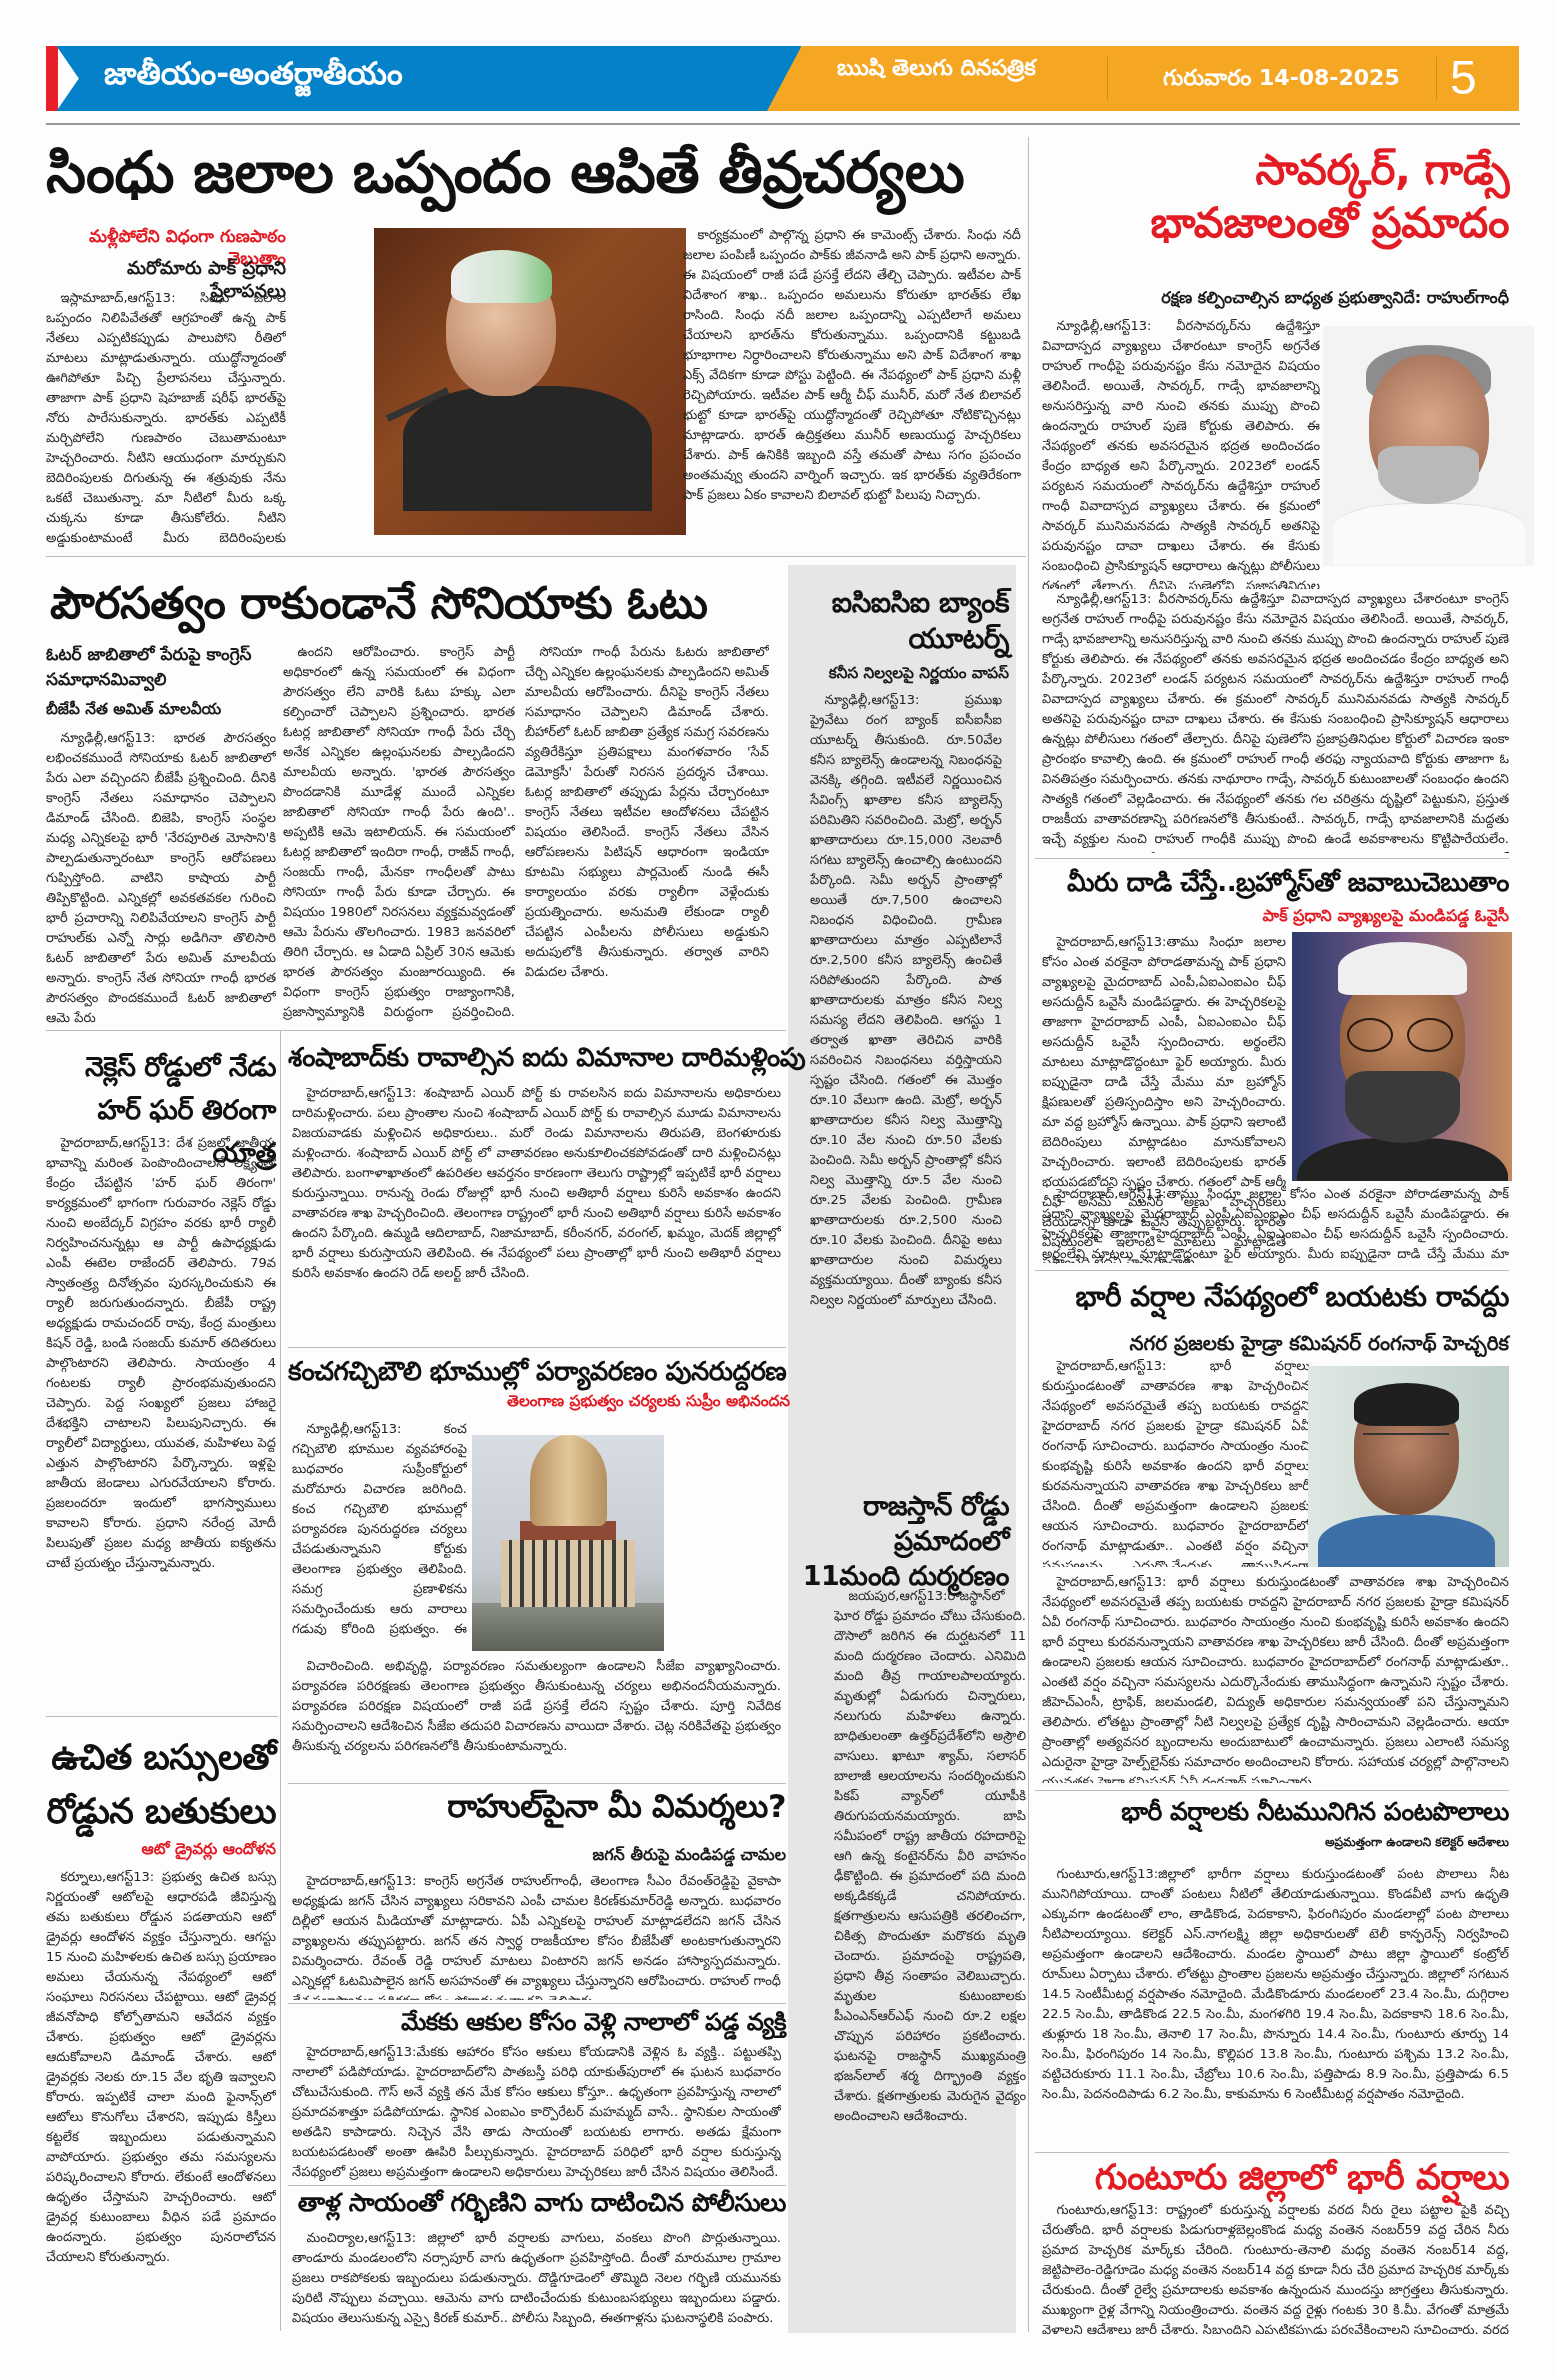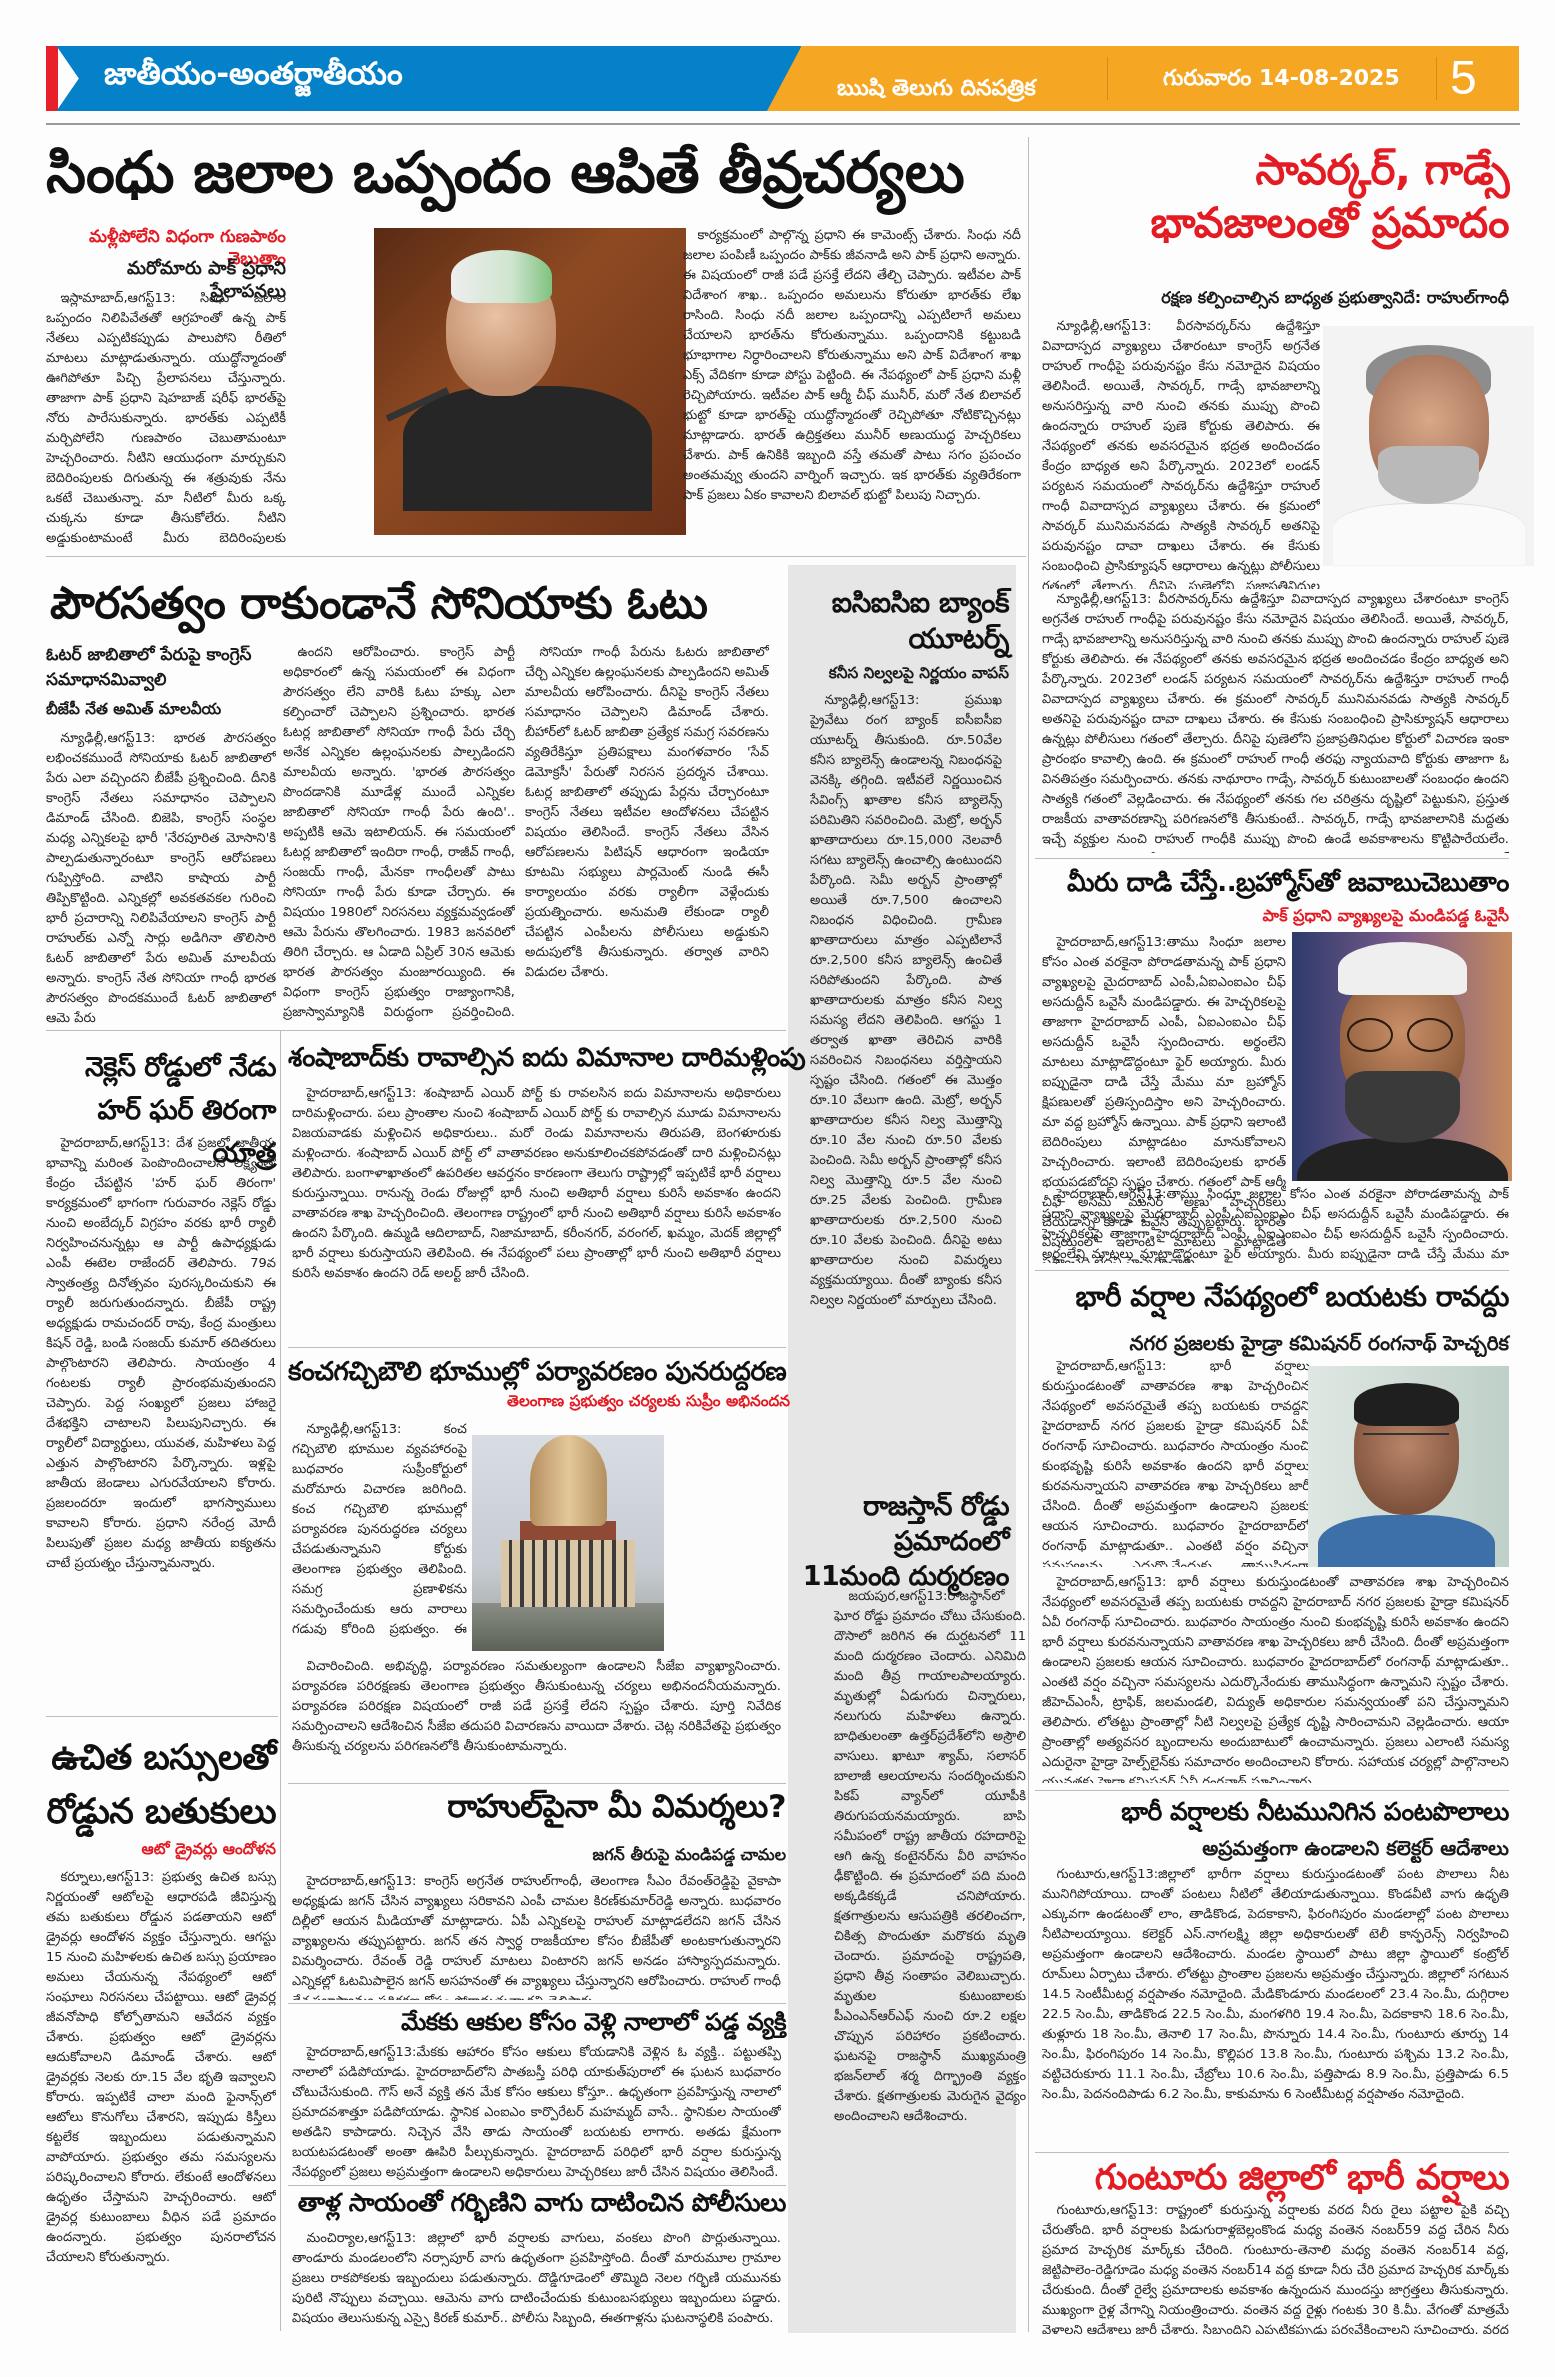--- a/index.html
+++ b/index.html
@@ -14,7 +14,7 @@
   .mh-orange { position: absolute; left: 721px; top: 0; width: 752px; height: 65px; background: #f5a623;
                clip-path: polygon(4.6% 0, 100% 0, 100% 100%, 0 100%); }
   .mh-section { position: absolute; left: 58px; top: 8.6px; font-size: 31px; font-weight: bold; color: #fff; }
-  .mh-paper { position: absolute; left: 791px; top: 29px; font-size: 22px; font-weight: bold; color: #fff; }
+  .mh-paper { position: absolute; left: 791px; top: 9px; font-size: 22px; font-weight: bold; color: #fff; }
   .mh-divider { position: absolute; top: 10.5px; width: 1px; height: 43px; background: #d48d14; }
   .mh-date { position: absolute; left: 1117px; top: 19px; font-size: 22px; font-weight: bold; color: #fff; }
   .mh-page { position: absolute; left: 1404px; top: 3.8px; font-size: 48px; color: #fff; font-family: "Liberation Sans", sans-serif; }

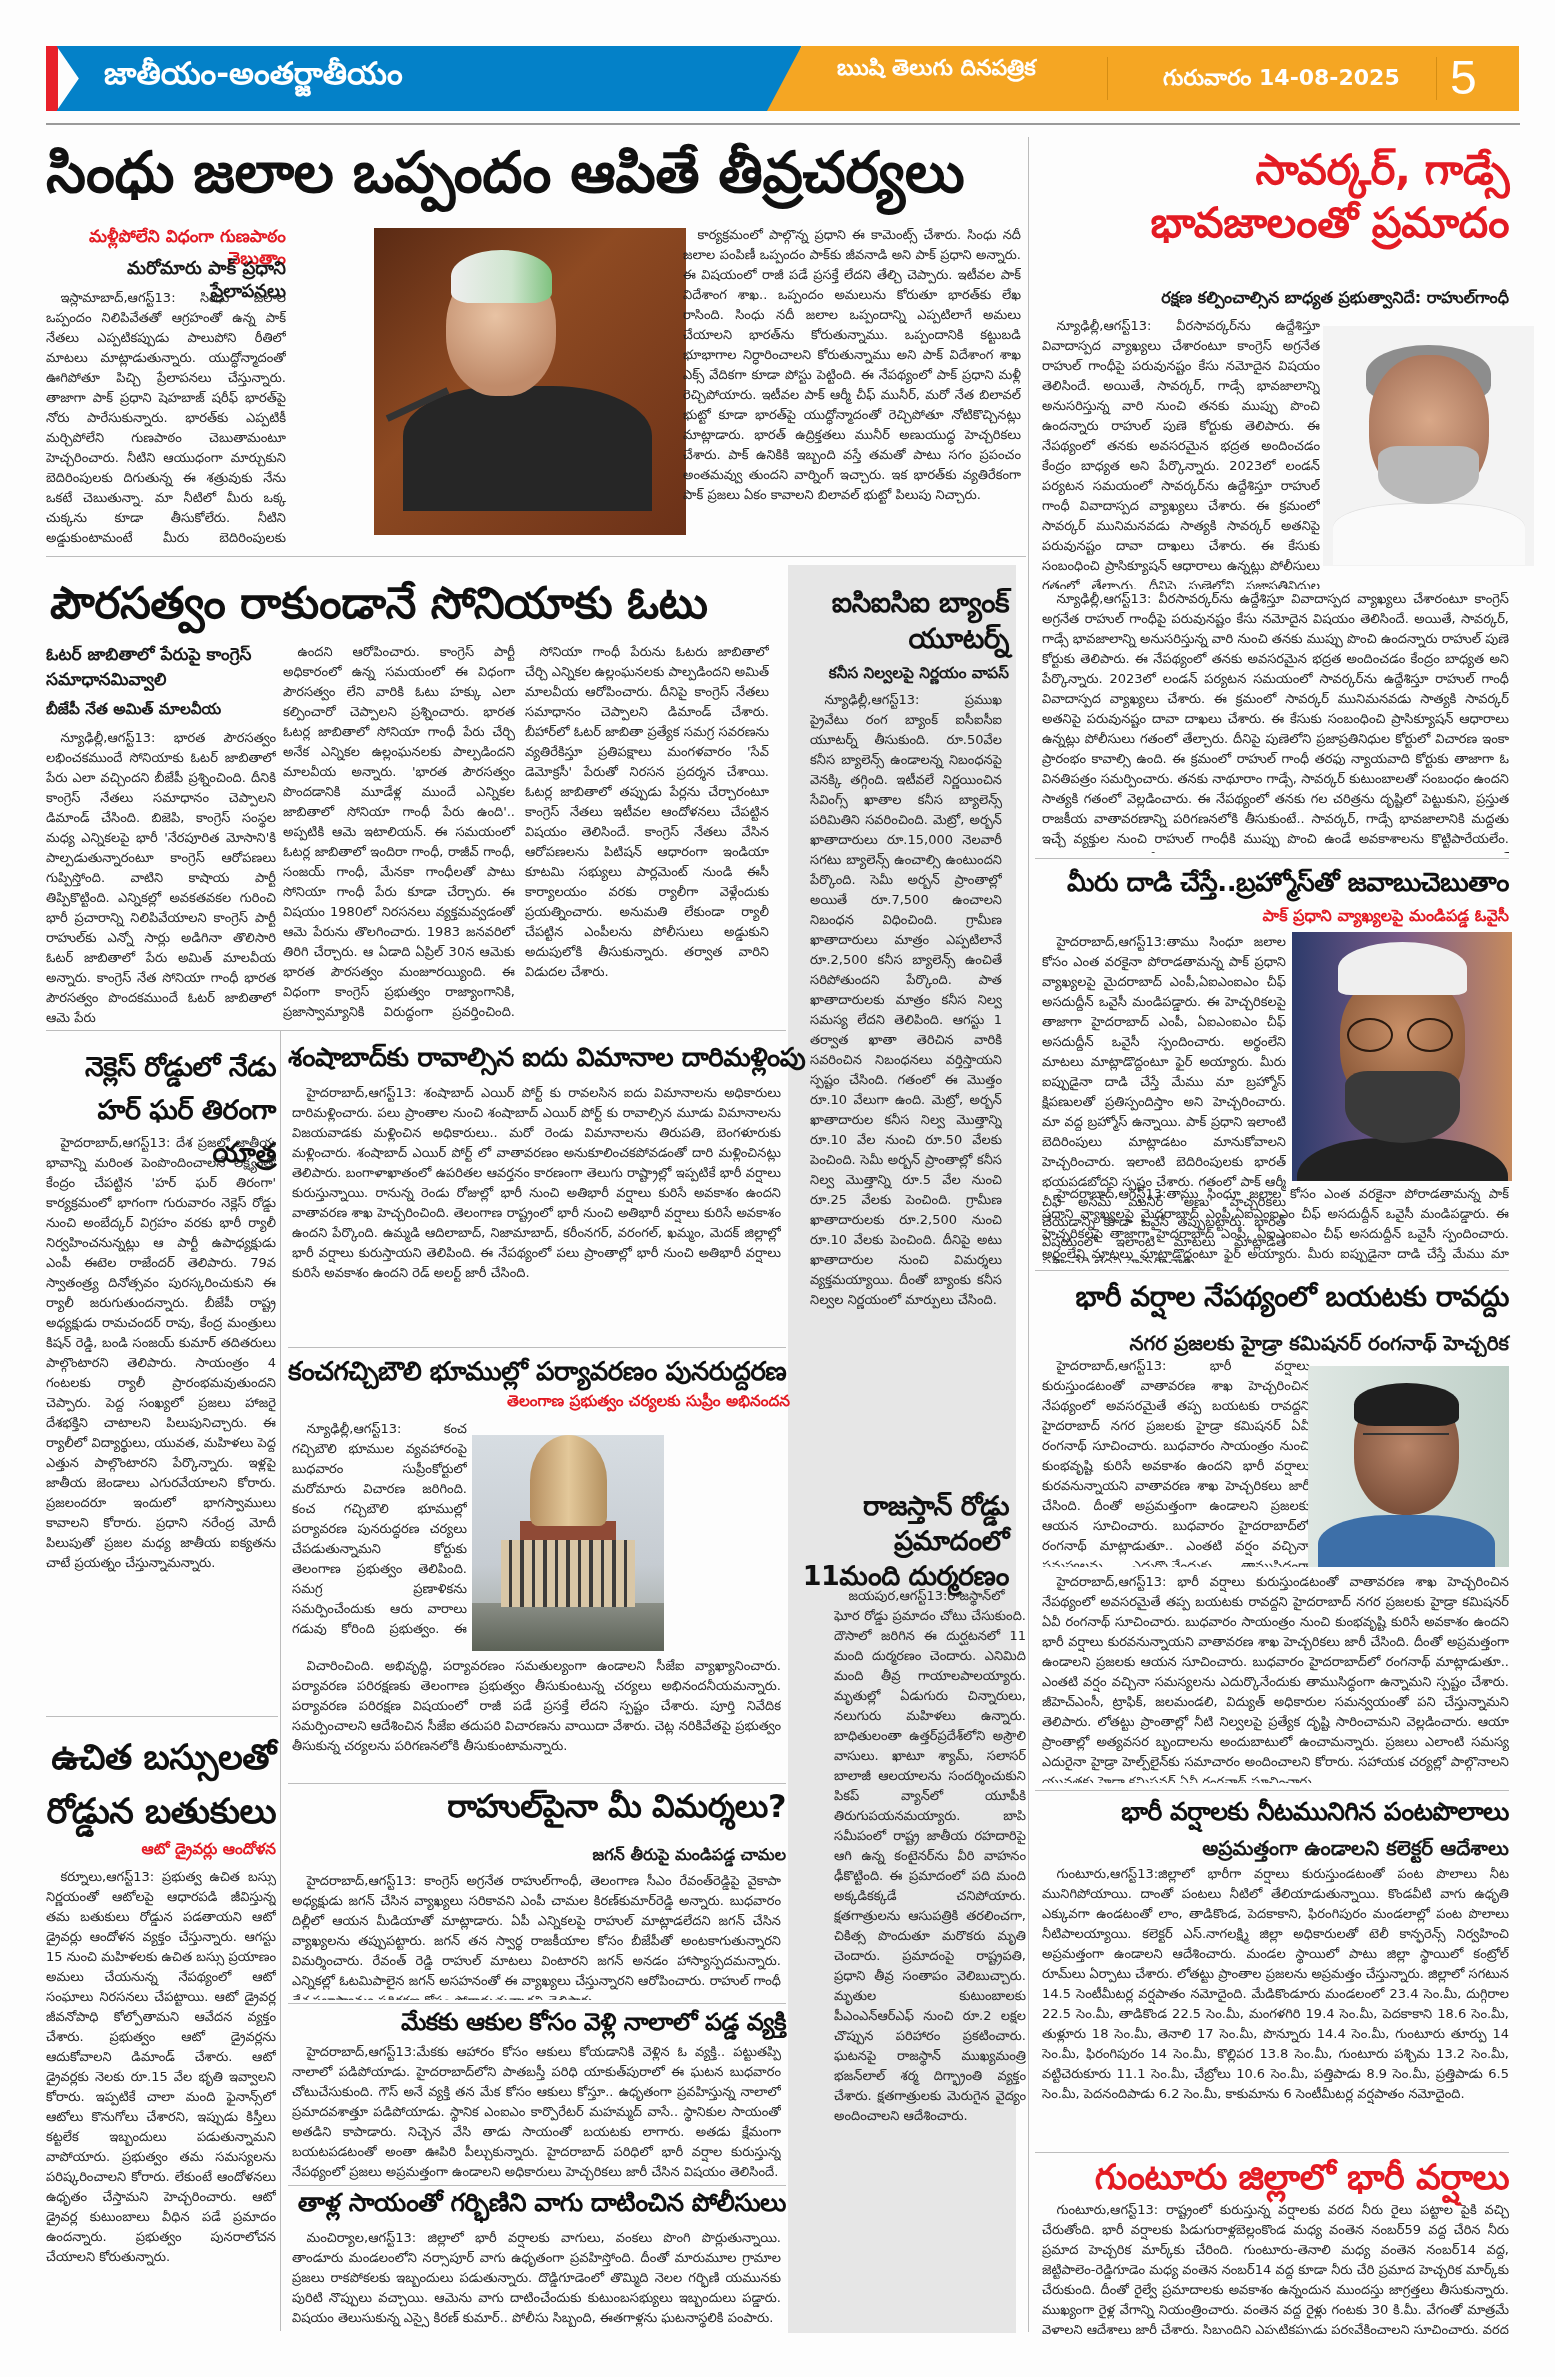--- a/index.html
+++ b/index.html
@@ -200,7 +200,7 @@
 
 <article>
   <h3 class="headline center" style="left:1035px;top:1797px;width:474px;font-size:25px;white-space:nowrap">భారీ వర్షాలకు నీటమునిగిన పంటపొలాలు</h3>
-  <div class="sub center" style="left:1035px;top:1835px;width:474px;font-size:20px">అప్రమత్తంగా ఉండాలని కలెక్టర్ ఆదేశాలు</div>
+  <div class="sub center" style="left:1035px;top:1835px;width:474px;font-size:12px">అప్రమత్తంగా ఉండాలని కలెక్టర్ ఆదేశాలు</div>
   <div class="body" style="left:1042px;top:1864px;width:467px;height:283px">
       <p>గుంటూరు,ఆగస్ట్13:జిల్లాలో భారీగా వర్షాలు కురుస్తుండటంతో పంట పొలాలు నీట మునిగిపోయాయి. దాంతో పంటలు నీటిలో తేలియాడుతున్నాయి. కొండవీటి వాగు ఉధృతి ఎక్కువగా ఉండటంతో లాం, తాడికొండ, పెదకాకాని, ఫిరంగిపురం మండలాల్లో పంట పొలాలు నీటిపాలయ్యాయి. కలెక్టర్ ఎస్.నాగలక్ష్మి జిల్లా అధికారులతో టెలీ కాన్ఫరెన్స్ నిర్వహించి అప్రమత్తంగా ఉండాలని ఆదేశించారు. మండల స్థాయిలో పాటు జిల్లా స్థాయిలో కంట్రోల్ రూమ్‌లు ఏర్పాటు చేశారు. లోతట్టు ప్రాంతాల ప్రజలను అప్రమత్తం చేస్తున్నారు. జిల్లాలో సగటున 14.5 సెంటీమీటర్ల వర్షపాతం నమోదైంది. మేడికొండూరు మండలంలో 23.4 సెం.మీ, దుగ్గిరాల 22.5 సెం.మీ, తాడికొండ 22.5 సెం.మీ, మంగళగిరి 19.4 సెం.మీ, పెదకాకాని 18.6 సెం.మీ, తుళ్లూరు 18 సెం.మీ, తెనాలి 17 సెం.మీ, పొన్నూరు 14.4 సెం.మీ, గుంటూరు తూర్పు 14 సెం.మీ, ఫిరంగిపురం 14 సెం.మీ, కొల్లిపర 13.8 సెం.మీ, గుంటూరు పశ్చిమ 13.2 సెం.మీ, వట్టిచెరుకూరు 11.1 సెం.మీ, చేబ్రోలు 10.6 సెం.మీ, పత్తిపాడు 8.9 సెం.మీ, ప్రత్తిపాడు 6.5 సెం.మీ, పెదనందిపాడు 6.2 సెం.మీ, కాకుమాను 6 సెంటీమీటర్ల వర్షపాతం నమోదైంది.</p>
     </div>

